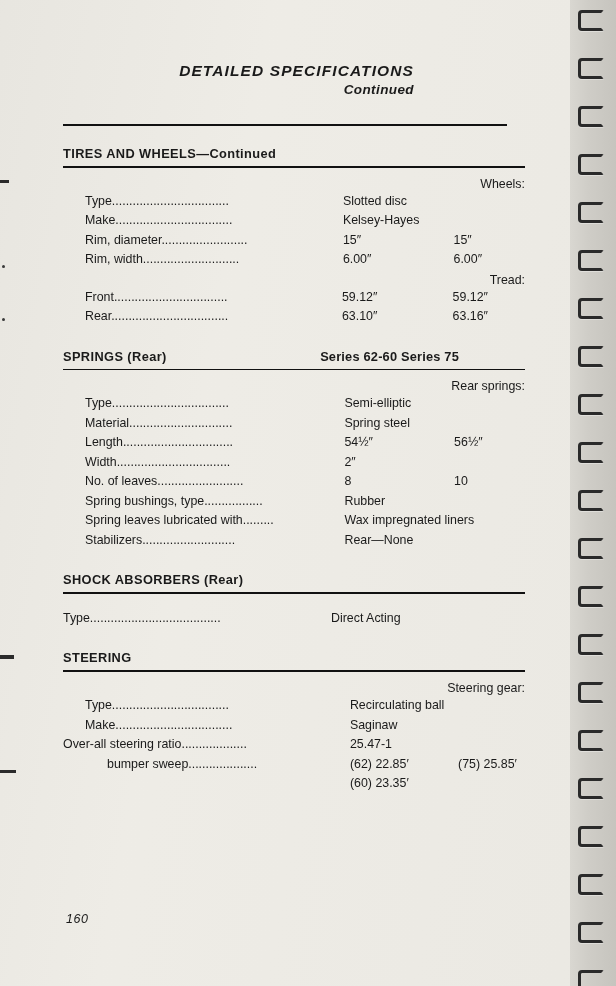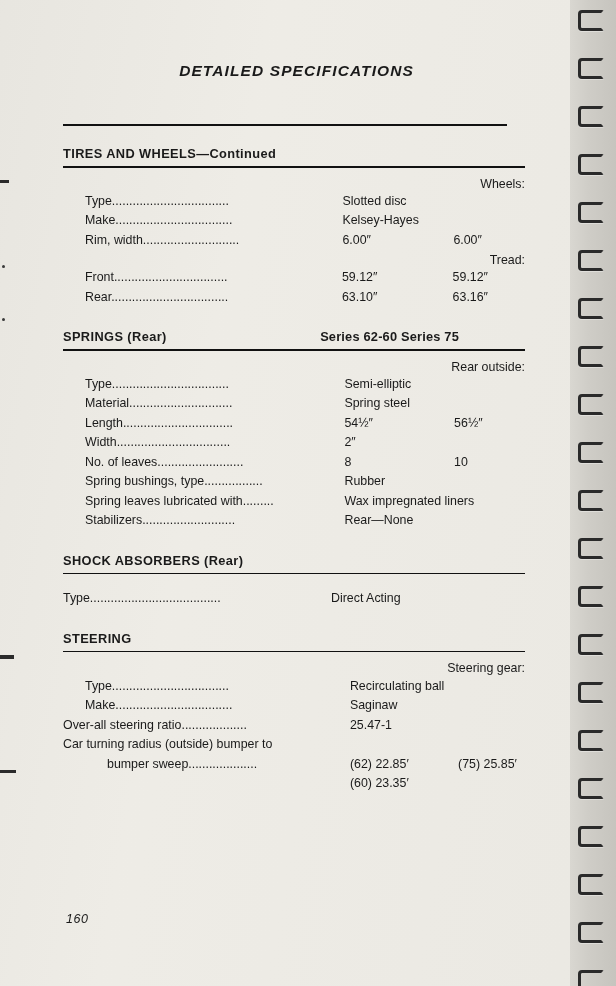--- a/index.html
+++ b/index.html
@@ -177,6 +177,7 @@
 
     <div class="header">
       <div class="line1">DETAILED SPECIFICATIONS</div>
+      <div class="line2">Continued</div>
     </div>
 
     <div class="rule-top"></div>

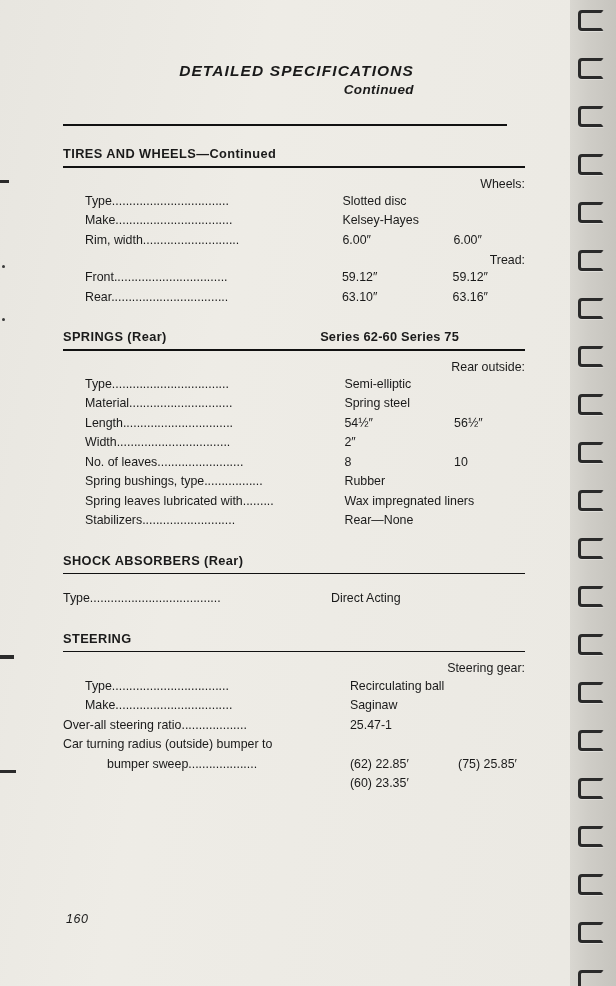--- a/index.html
+++ b/index.html
@@ -203,6 +203,11 @@
             <td class="label ind">Make..................................</td>
             <td class="v1">Kelsey-Hayes</td>
             <td class="v2"></td>
+          </tr>
+          <tr>
+            <td class="label ind">Rim, diameter.........................</td>
+            <td class="v1">15″</td>
+            <td class="v2">15″</td>
           </tr>
           <tr>
             <td class="label ind">Rim, width............................</td>

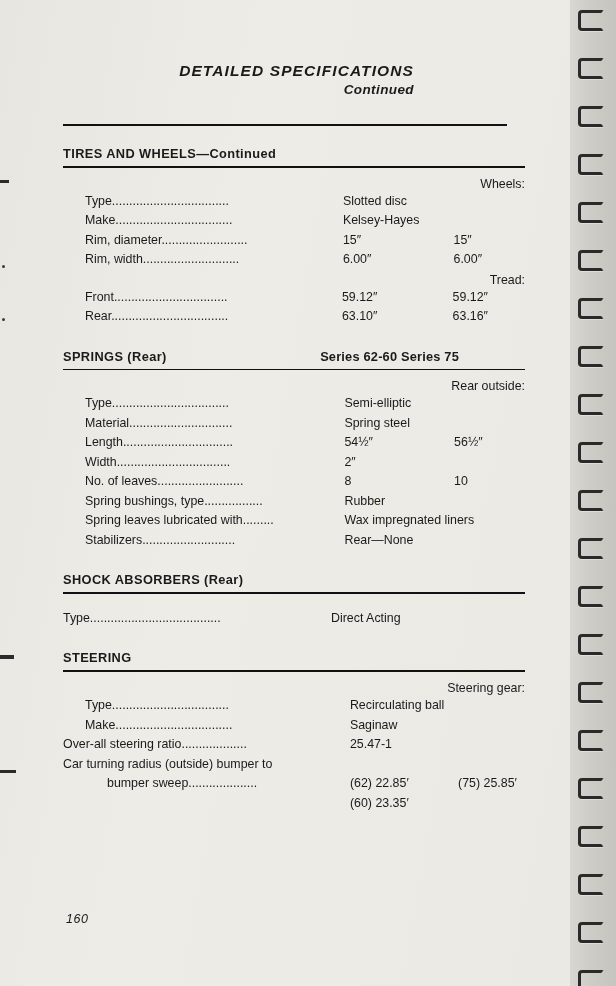--- a/index.html
+++ b/index.html
@@ -243,7 +243,7 @@
         </div>
         <div class="sec-rule"></div>
 
-        <div class="group-label">Rear outside:</div>
+        <div class="group-label">Rear springs:</div>
         <table class="spec">
           <tbody>
               <tr>

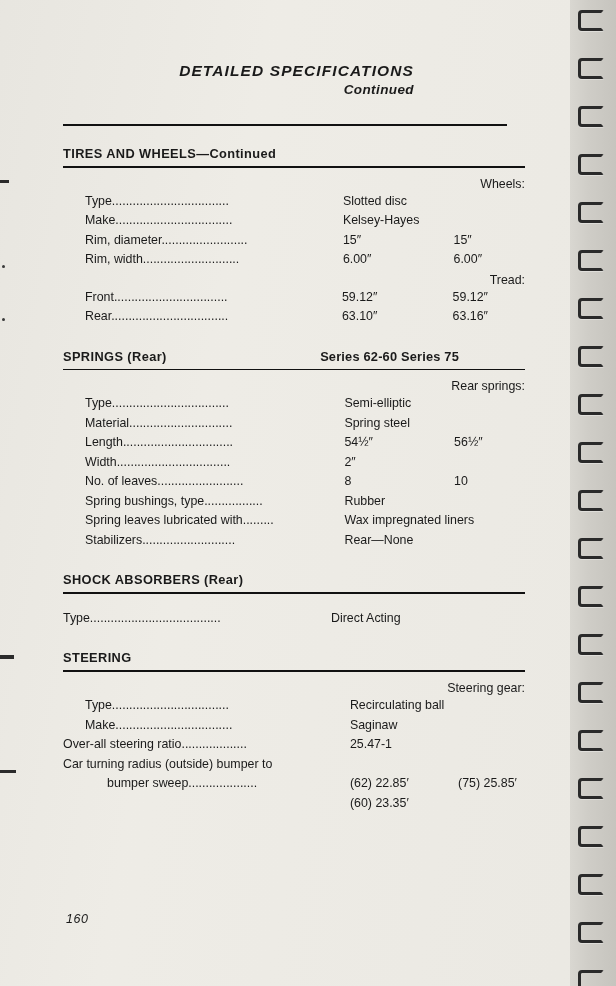--- a/index.html
+++ b/index.html
@@ -335,9 +335,6 @@
             <td class="label">Over-all steering ratio...................</td>
             <td class="v1">25.47-1</td>
             <td class="v2"></td>
-          </tr>
-          <tr>
-            <td class="label" colspan="3">Car turning radius (outside) bumper to</td>
           </tr>
           <tr>
             <td class="label ind2">bumper sweep....................</td>

